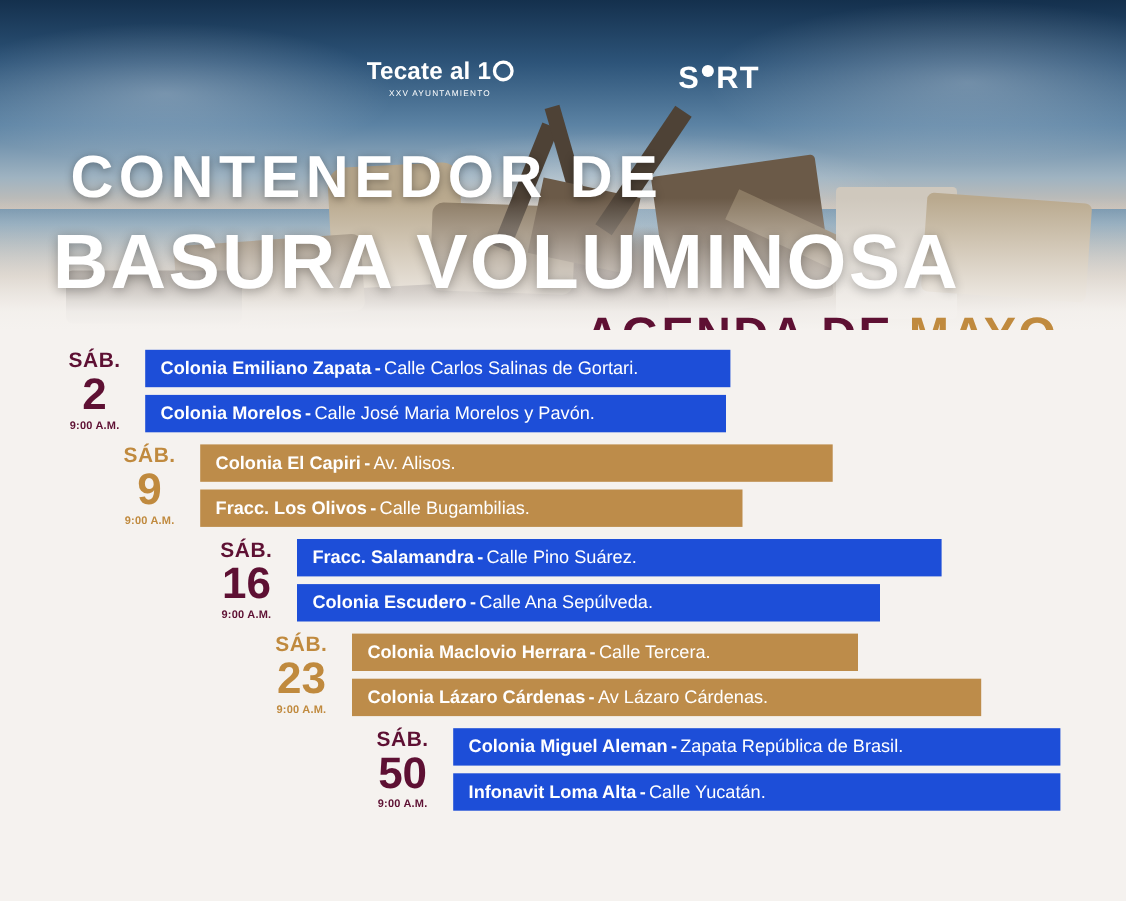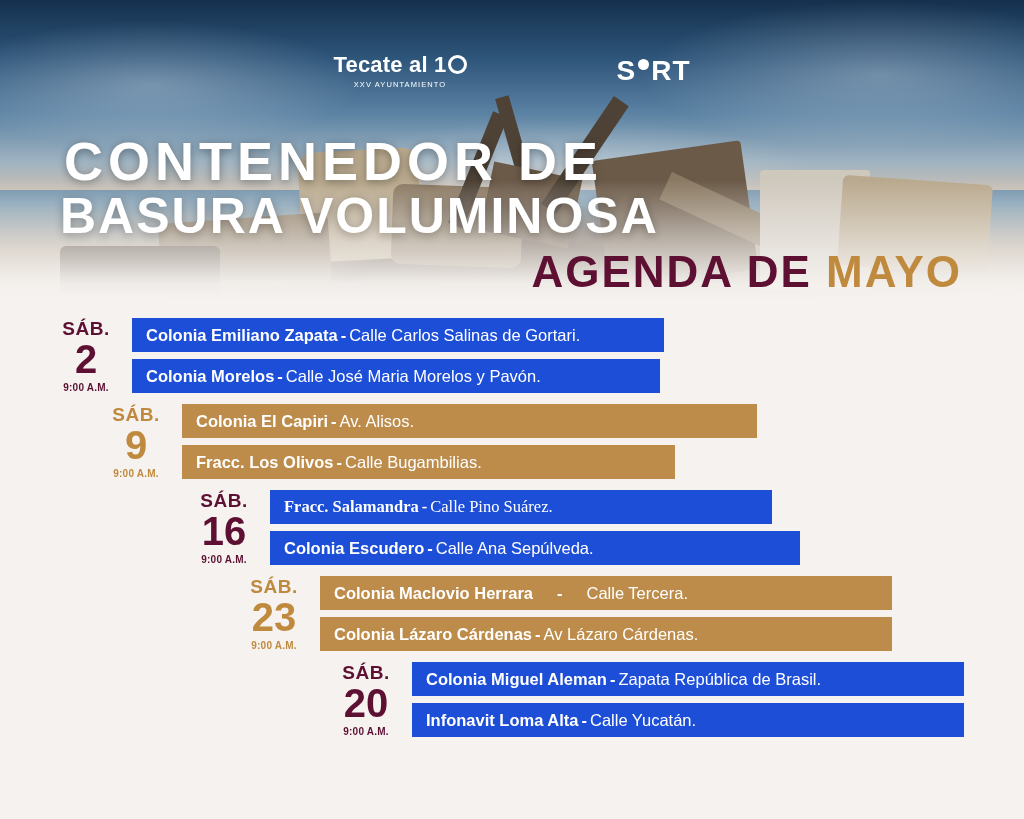--- a/index.html
+++ b/index.html
@@ -96,9 +96,9 @@
     text-shadow:0 2px 8px rgba(0,0,0,.35);
   }
   .t-line2 {
-    padding-left:60px;
-    font-size:50px; font-weight:bold; color:#ffffff;
-    letter-spacing:2px; line-height:1.05; margin-top:2px;
+    padding-left:48px;
+    font-size:70px; font-weight:bold; color:#ffffff;
+    letter-spacing:2px; line-height:1.05; margin-top:14px;
     text-shadow:0 2px 10px rgba(0,0,0,.3);
   }
   .t-line3 {

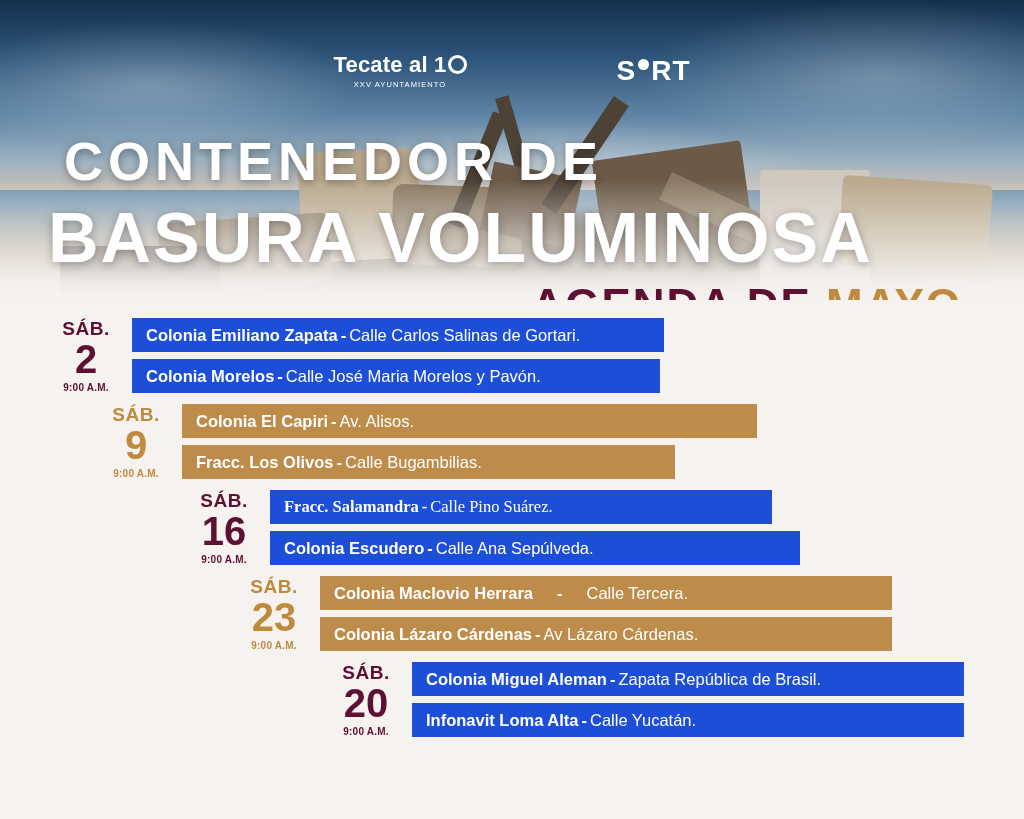--- a/index.html
+++ b/index.html
@@ -243,7 +243,7 @@
           <div class="hr">9:00 A.M.</div>
         </div>
         <div class="bars">
-          <div class="bar" style="width: 502px; font-family: Liberation Serif, serif;">
+          <div class="bar" style="width: 586px;">
             <b>Fracc. Salamandra</b>
             <span class="sep">-</span>
             <span class="street">Calle Pino Suárez.</span>

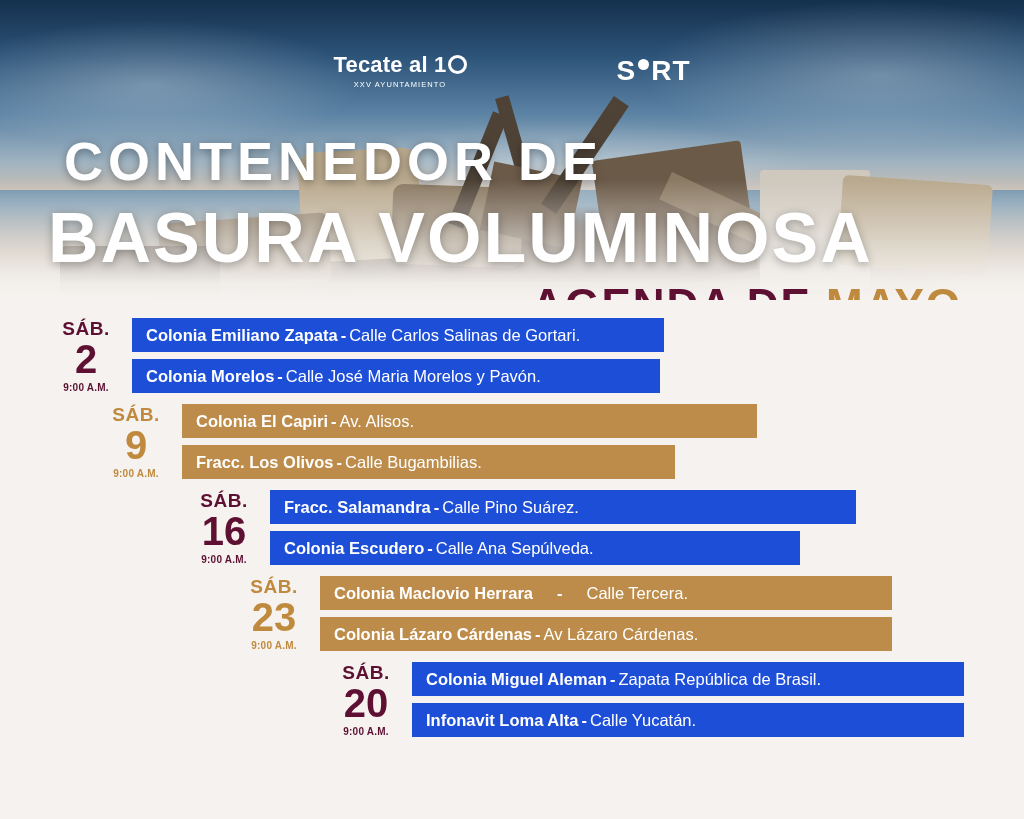--- a/index.html
+++ b/index.html
@@ -262,7 +262,7 @@
           <div class="hr">9:00 A.M.</div>
         </div>
         <div class="bars">
-          <div class="bar" style="width: 572px; gap: 21px;">
+          <div class="bar" style="width: 460px;">
             <b>Colonia Maclovio Herrara</b>
             <span class="sep">-</span>
             <span class="street">Calle Tercera.</span>

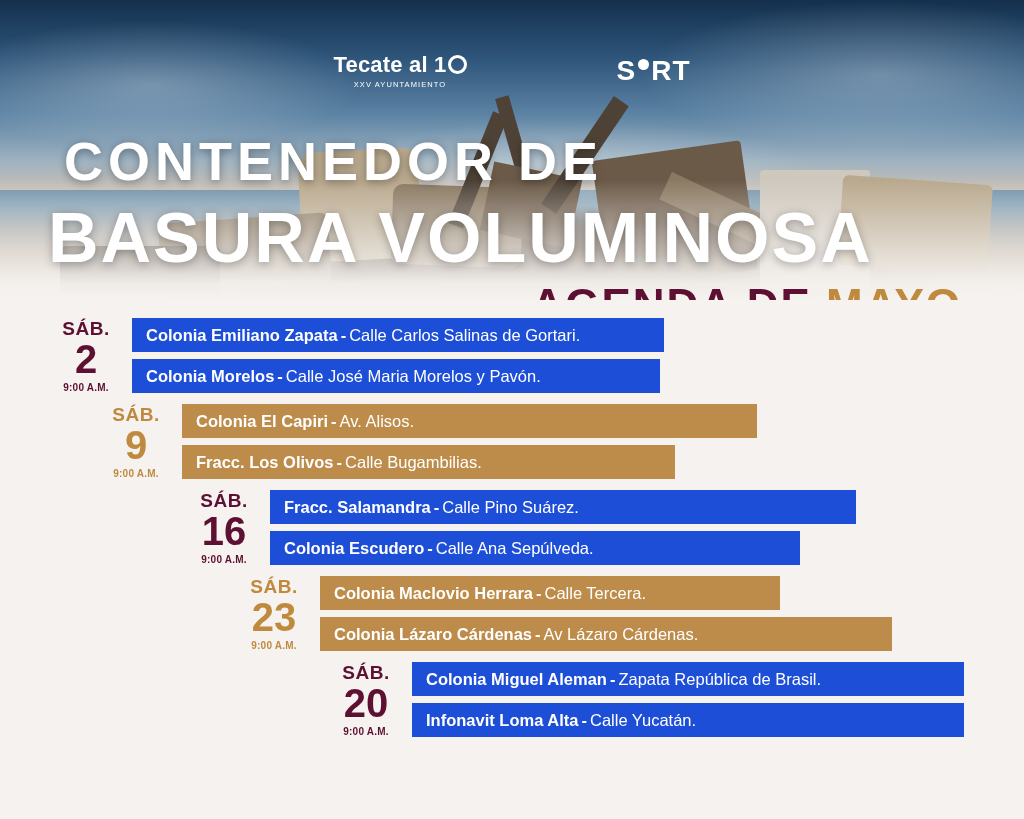--- a/index.html
+++ b/index.html
@@ -277,7 +277,7 @@
       <div class="row wine" style="margin-left: 320px; margin-top: 6px;">
         <div class="date">
           <div class="sab">SÁB.</div>
-          <div class="num">20</div>
+          <div class="num">50</div>
           <div class="hr">9:00 A.M.</div>
         </div>
         <div class="bars">

